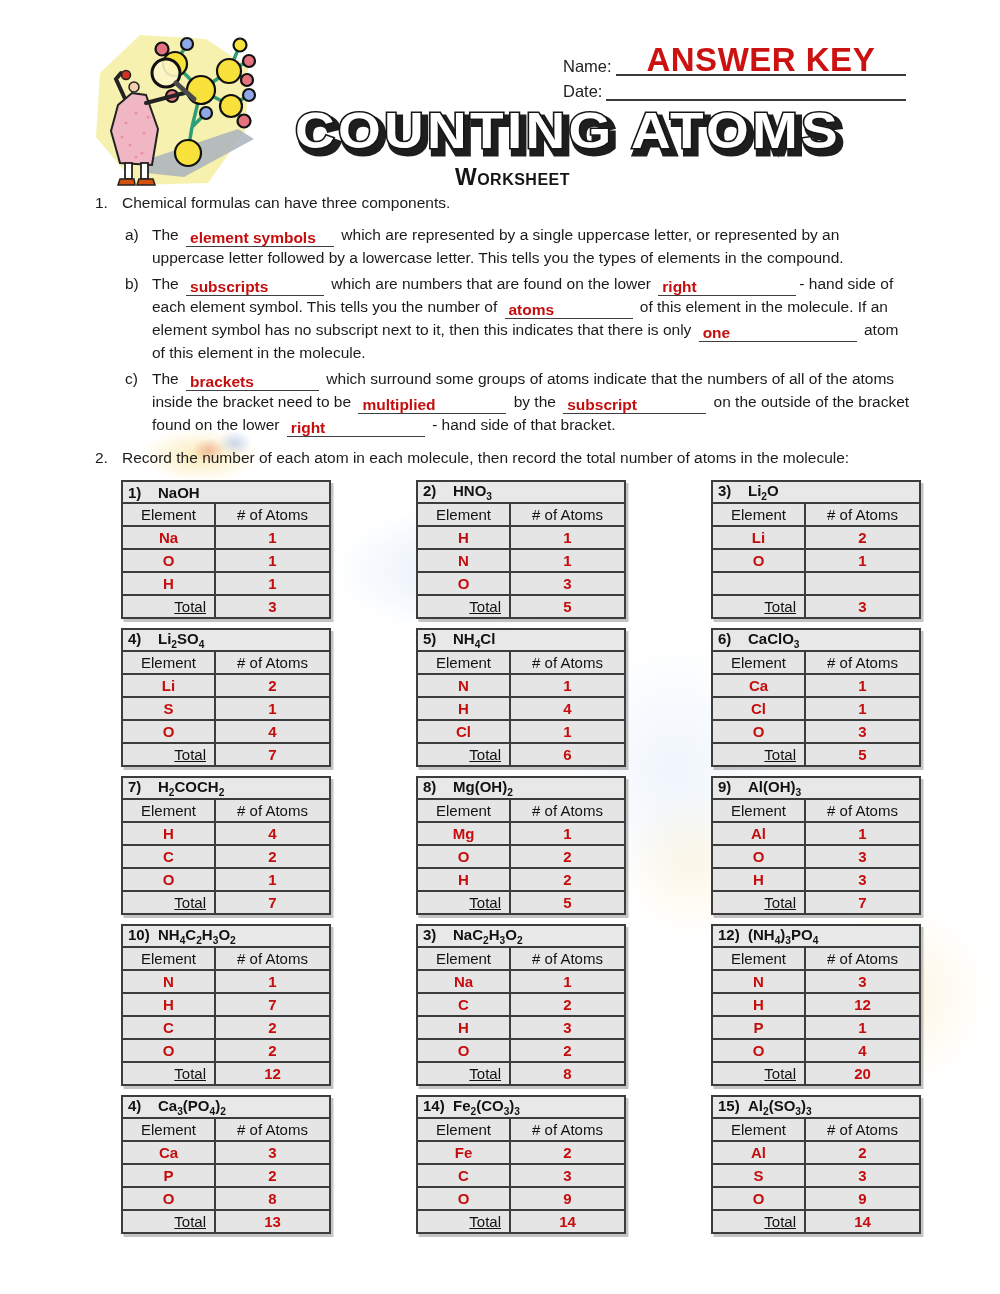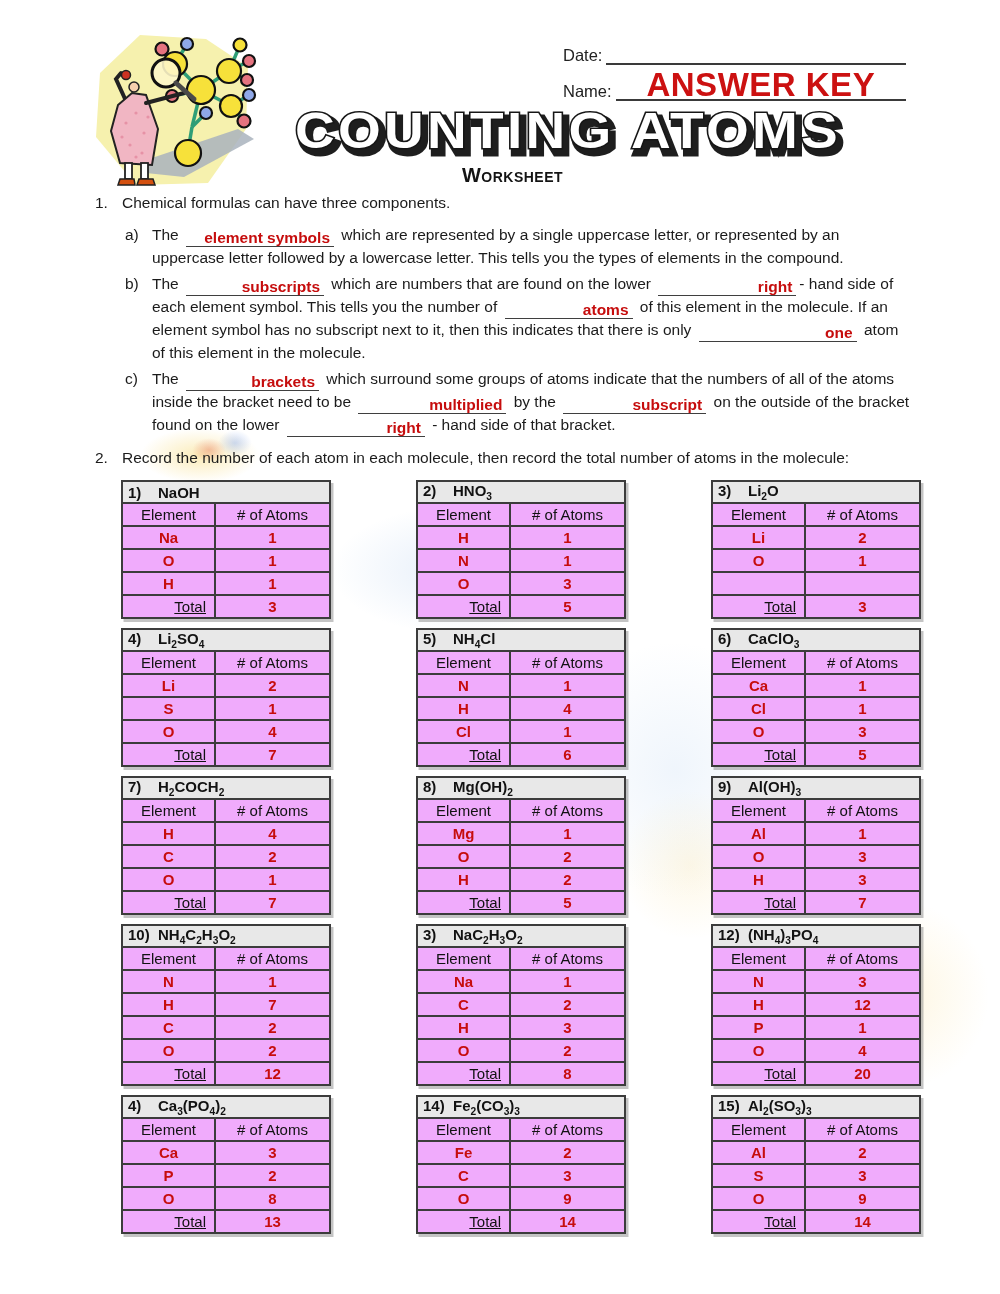--- a/index.html
+++ b/index.html
@@ -146,15 +146,15 @@
   </svg>
 
   <div class="namedate">
-    <div class="nd-row nd-date">
-      <span class="nd-label">Date:</span>
-      <span class="nd-line short"></span>
-    </div>
     <div class="nd-row">
       <span class="nd-label">Name:</span>
       <span class="nd-line">
         <span class="nd-value">ANSWER KEY</span>
       </span>
+    </div>
+    <div class="nd-row nd-date">
+      <span class="nd-label">Date:</span>
+      <span class="nd-line short"></span>
     </div>
   </div>
 

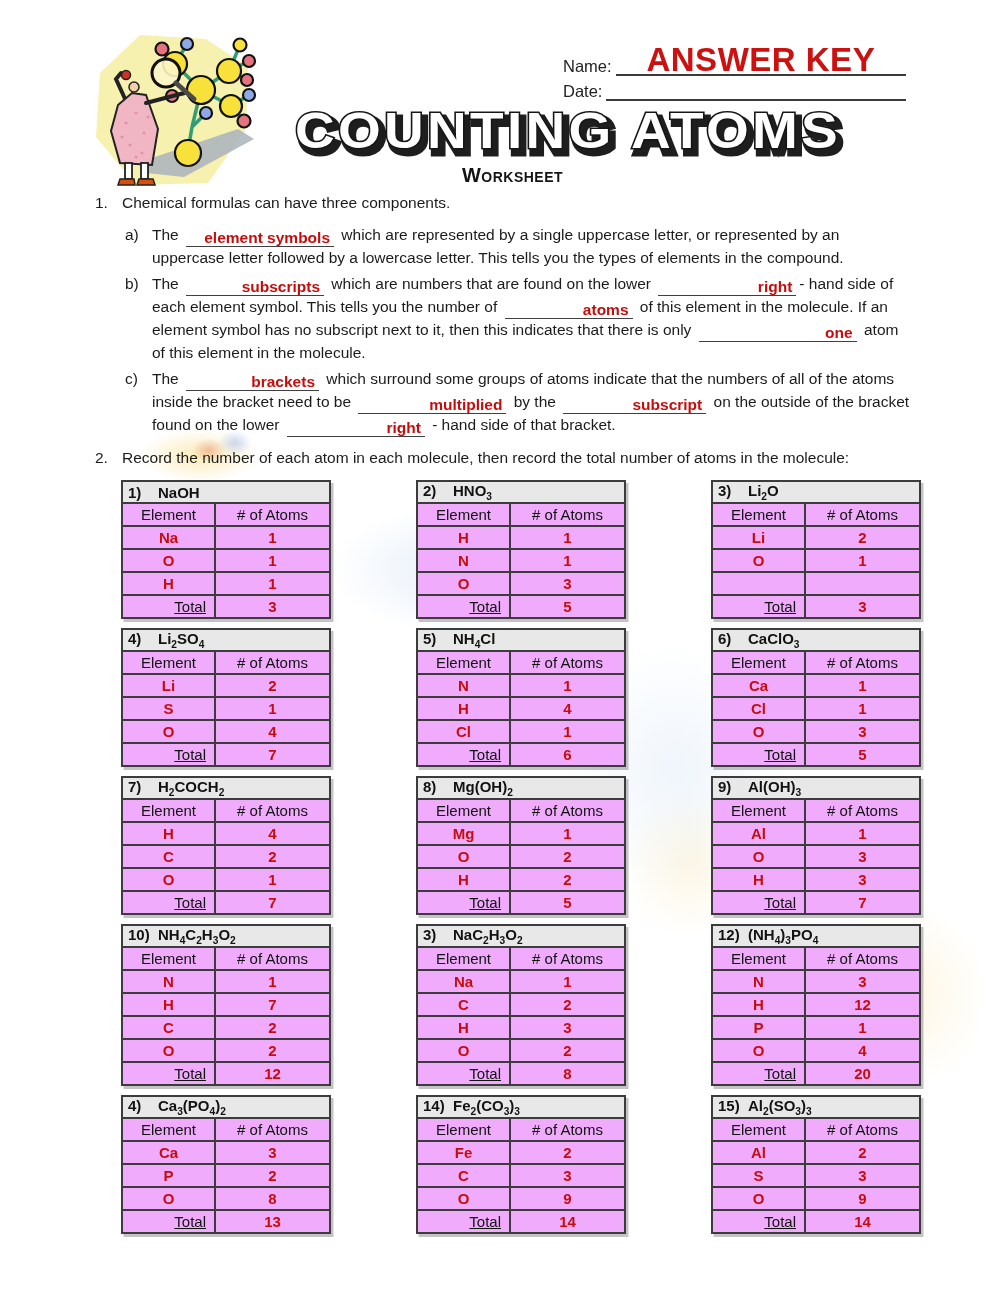--- a/index.html
+++ b/index.html
@@ -40,7 +40,7 @@
   .t-shadow{fill:#1e1e1e;stroke:#1e1e1e;stroke-width:7px;}
   .t-main{fill:#ffffff;stroke:#161616;stroke-width:3px;paint-order:stroke;}
   .subtitle{position:absolute;left:25px;right:0;top:164px;text-align:center;
-    font-weight:bold;font-size:20px;font-variant:small-caps;letter-spacing:.5px;color:#141414;}
+    font-weight:bold;font-size:23px;font-variant:small-caps;letter-spacing:.5px;color:#141414;}
 
   
   .q1{position:absolute;left:95px;top:192px;width:818px;font-size:15.5px;line-height:22px;}

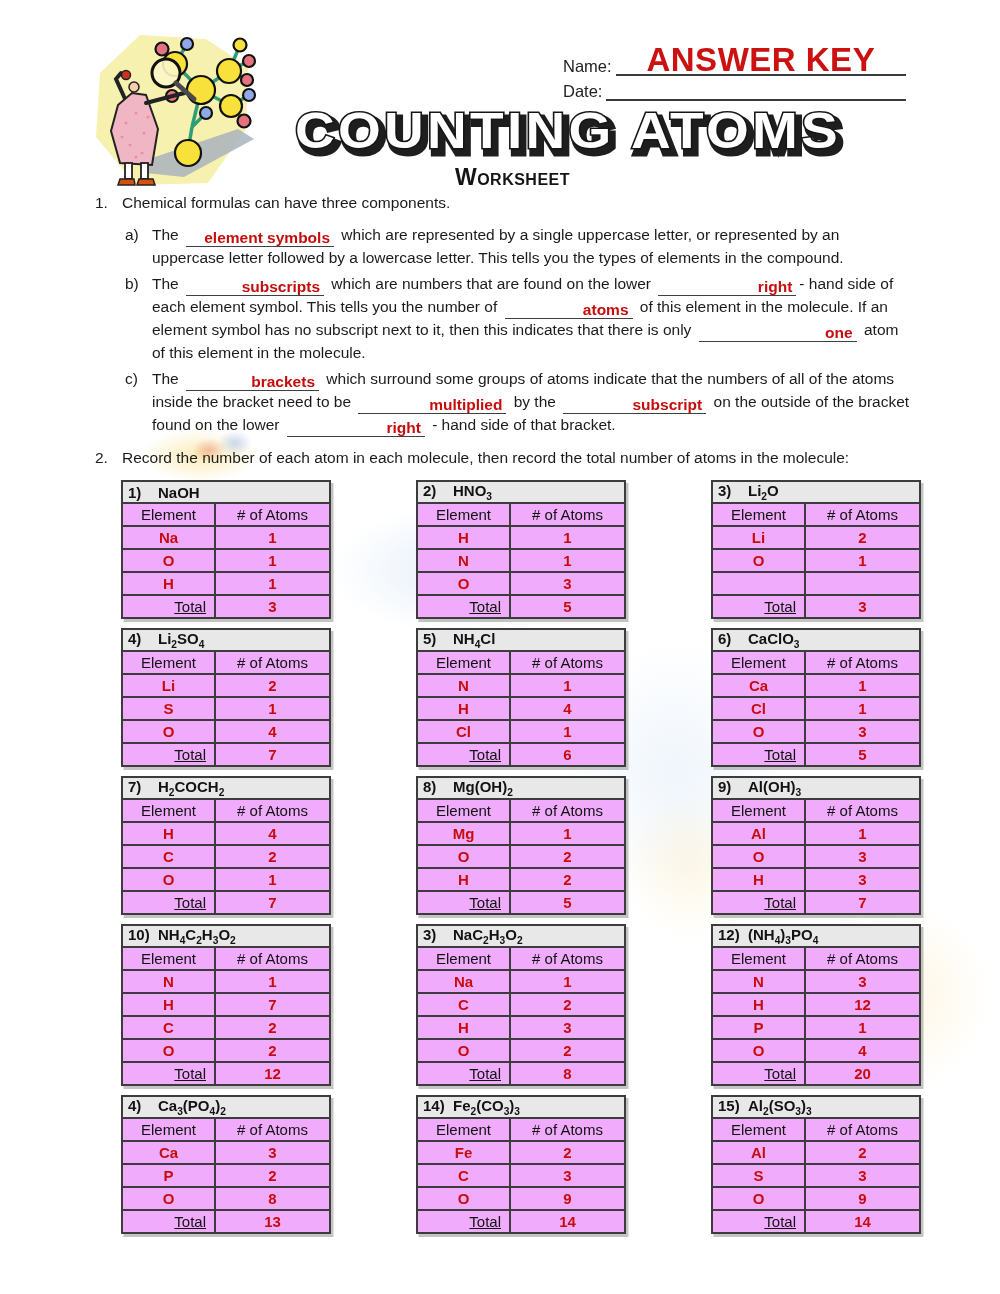--- a/index.html
+++ b/index.html
@@ -50,7 +50,7 @@
   .q-item{display:flex;margin-bottom:4px;}
   .q-letter{width:27px;flex:none;}
   .q-text{flex:1;}
-  .blank{display:inline-block;border-bottom:1.6px solid #3f3f3f;text-align:right;
+  .blank{display:inline-block;border-bottom:1.6px solid #3f3f3f;text-align:left;
     color:var(--red);font-weight:bold;line-height:17px;padding:0 4px;margin:0 3px;vertical-align:-3px;}
 
   

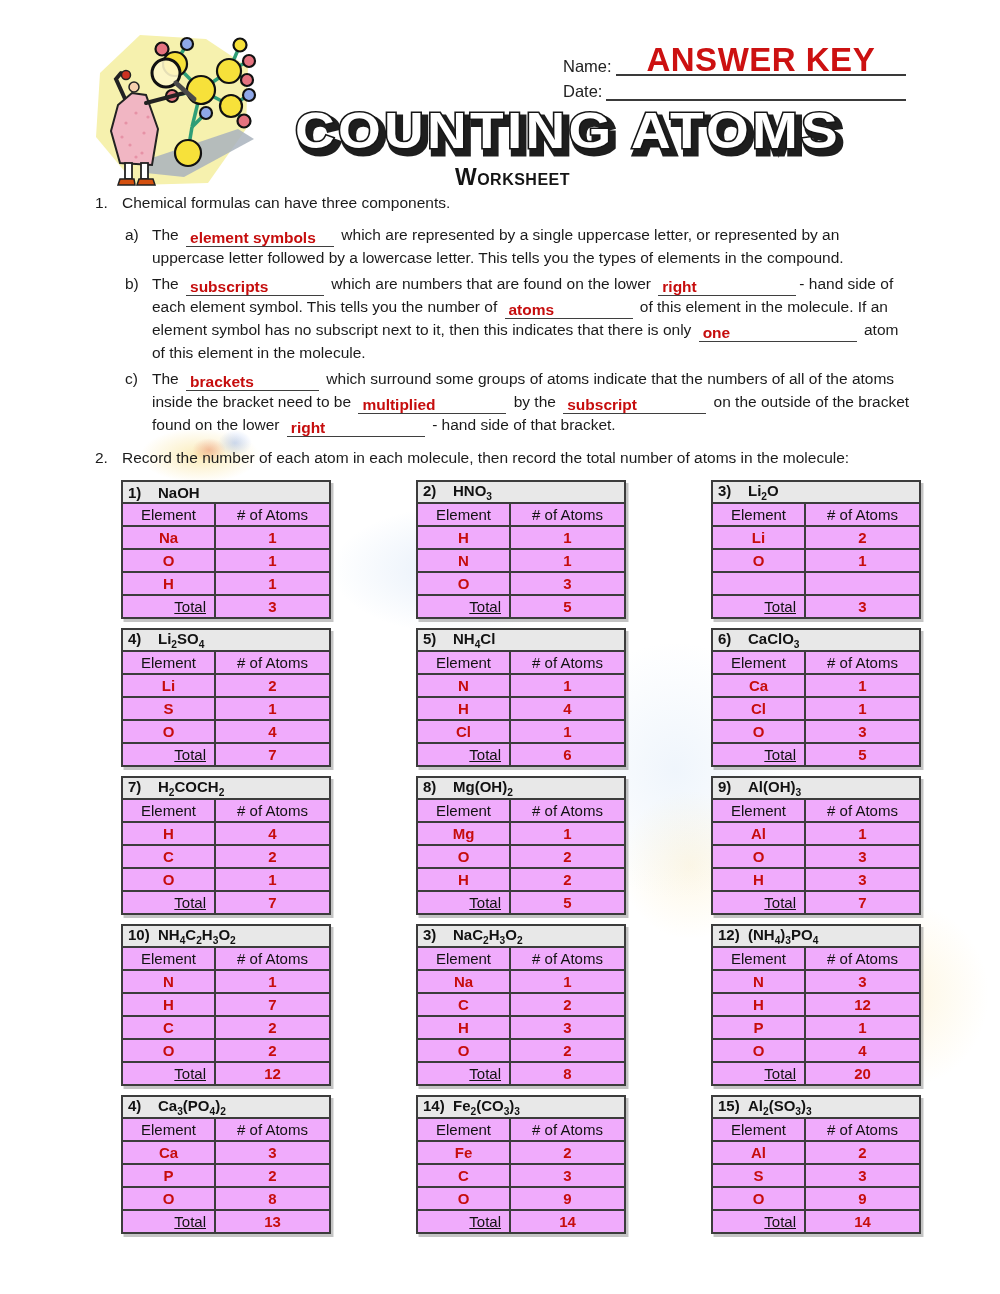--- a/index.html
+++ b/index.html
@@ -59,7 +59,7 @@
   
   .tables-grid{position:absolute;left:121px;top:480px;display:grid;
     grid-template-columns:repeat(3,210px);column-gap:85px;row-gap:9px;align-items:start;}
-  table.wtable{border-collapse:collapse;width:210px;background:#f0abfc;
+  table.wtable{border-collapse:collapse;width:210px;background:#e5e5e5;
     box-shadow:2.5px 3px 0 rgba(125,125,125,.45);}
   .wtable td{border:2px solid var(--tborder);font-size:15px;padding:0 5px;height:21px;
     text-align:center;color:#121212;}

